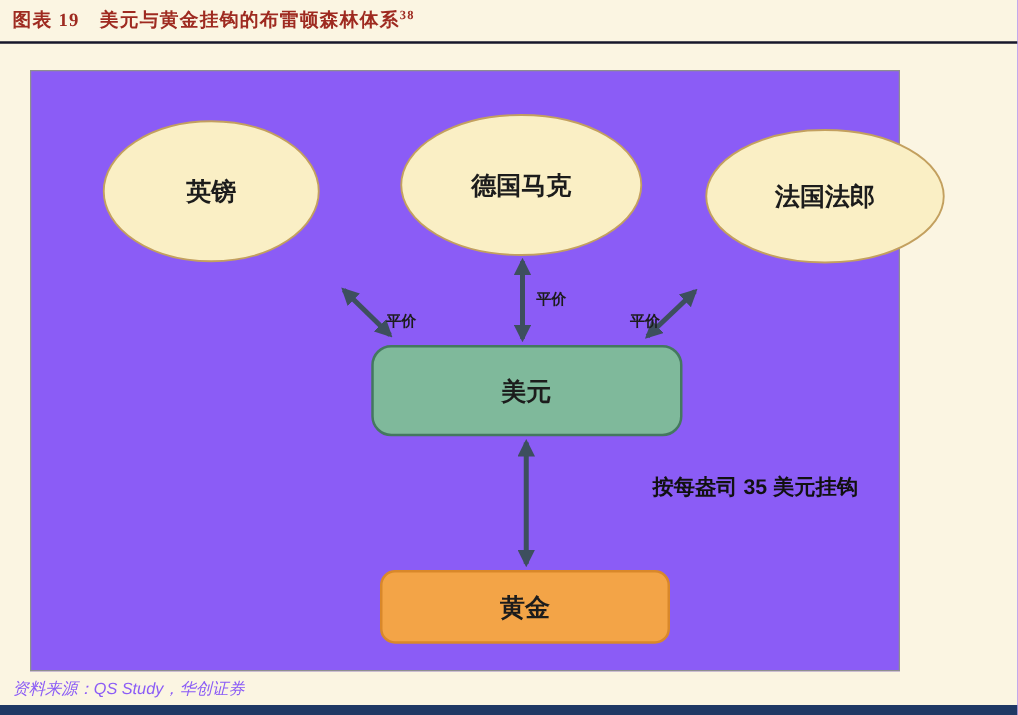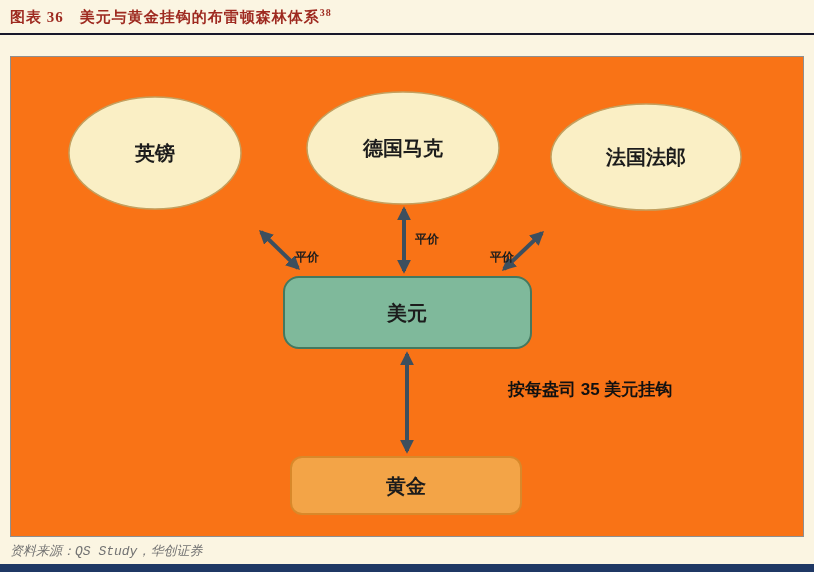--- a/index.html
+++ b/index.html
@@ -70,7 +70,7 @@
 <body>
 
 <div class="figure-header">
-  <span class="figure-label">图表 36</span><span>美元与黄金挂钩的布雷顿森林体系</span><span class="figure-footnote">38</span>
+  <span class="figure-label">图表 19</span><span>美元与黄金挂钩的布雷顿森林体系</span><span class="figure-footnote">38</span>
 </div>
 
 <hr class="title-rule">

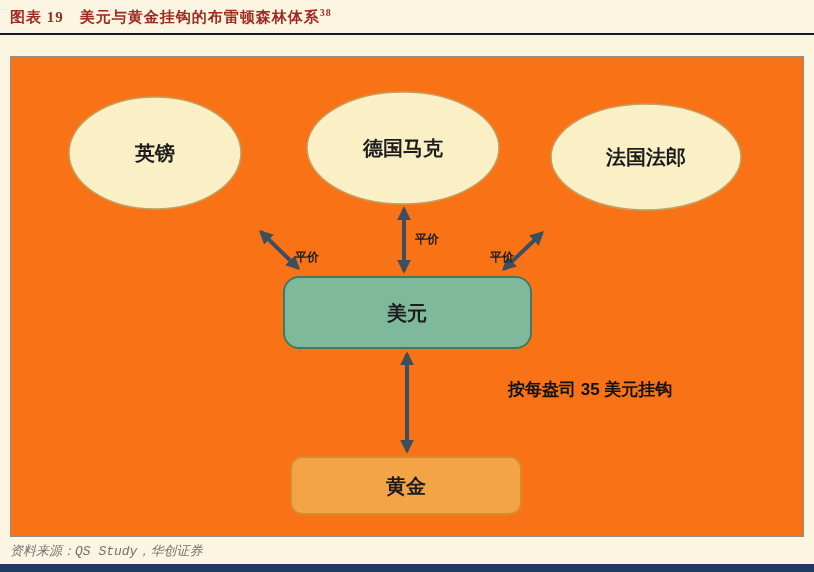--- a/index.html
+++ b/index.html
@@ -29,9 +29,9 @@
     border: none; margin: 0; padding: 0;
   }
   .diagram-panel {
-    position: absolute; left: 10px; top: 56px;
-    width: 794px; height: 481px;
-    background: #f97316;
+    position: absolute; left: 24px; top: 56px;
+    width: 696px; height: 481px;
+    background: #8b5cf6;
     border: 1px solid #8f8f8f;
   }
   .diagram-svg { display: block; width: 792px; height: 479px; }

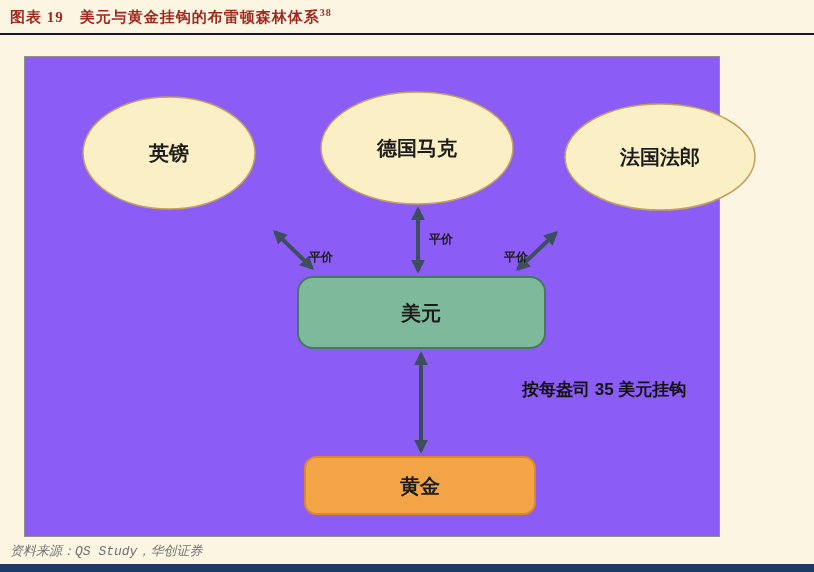--- a/index.html
+++ b/index.html
@@ -54,8 +54,8 @@
   }
   .figure-source {
     position: absolute; left: 10px; top: 542px;
-    color: #737373;
-    font-family: Liberation Mono, monospace;
+    color: #8b5cf6;
+    font-family: Liberation Sans, sans-serif;
     font-style: italic;
     font-size: 13px;
     white-space: nowrap;

